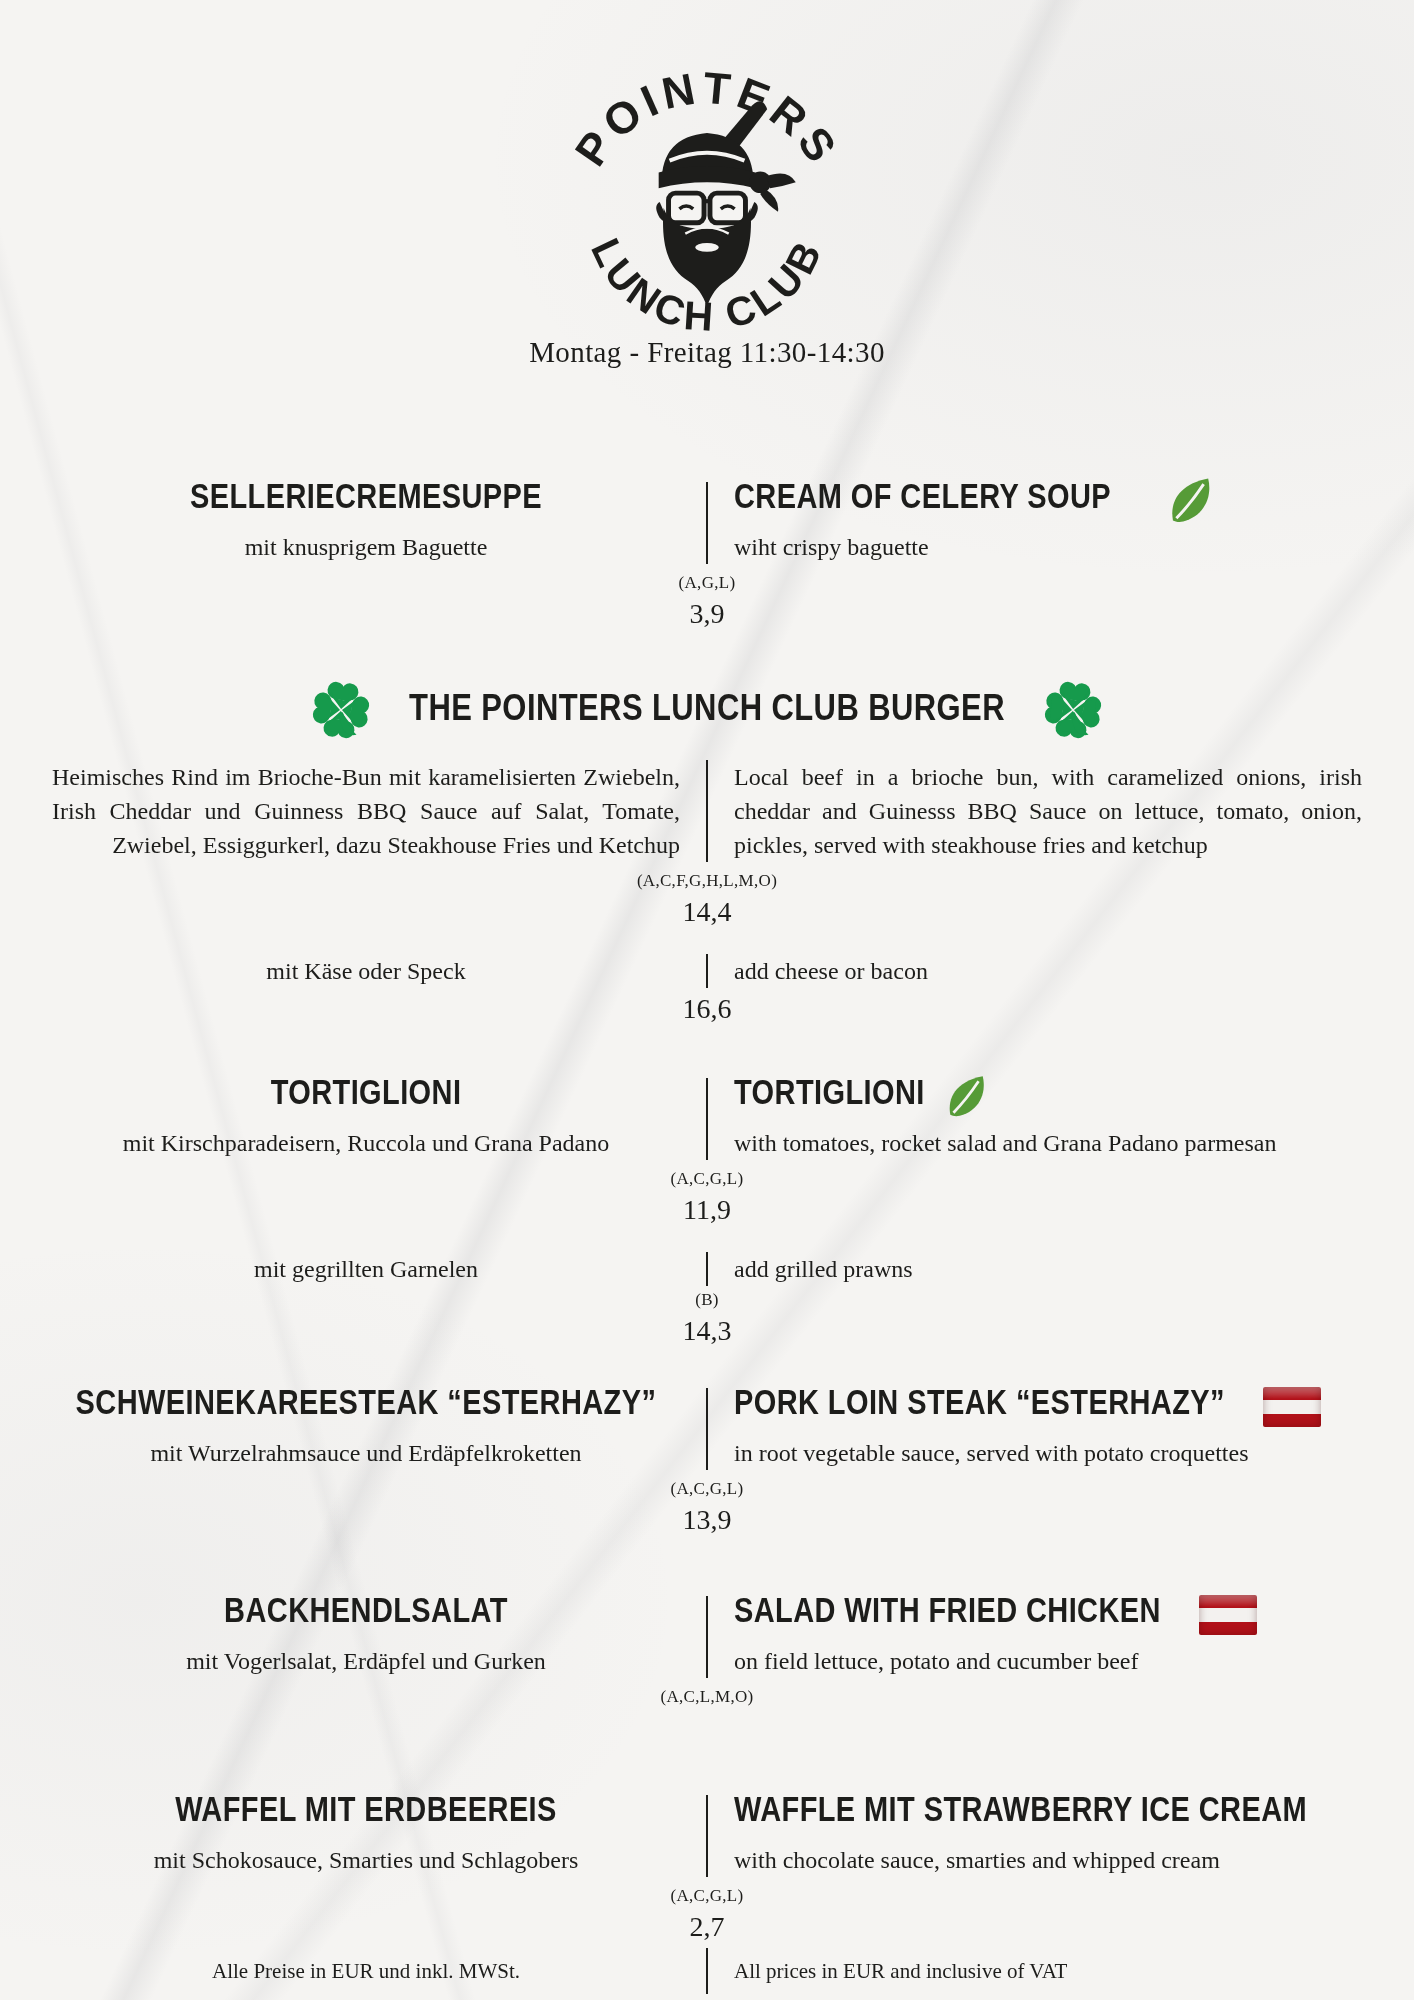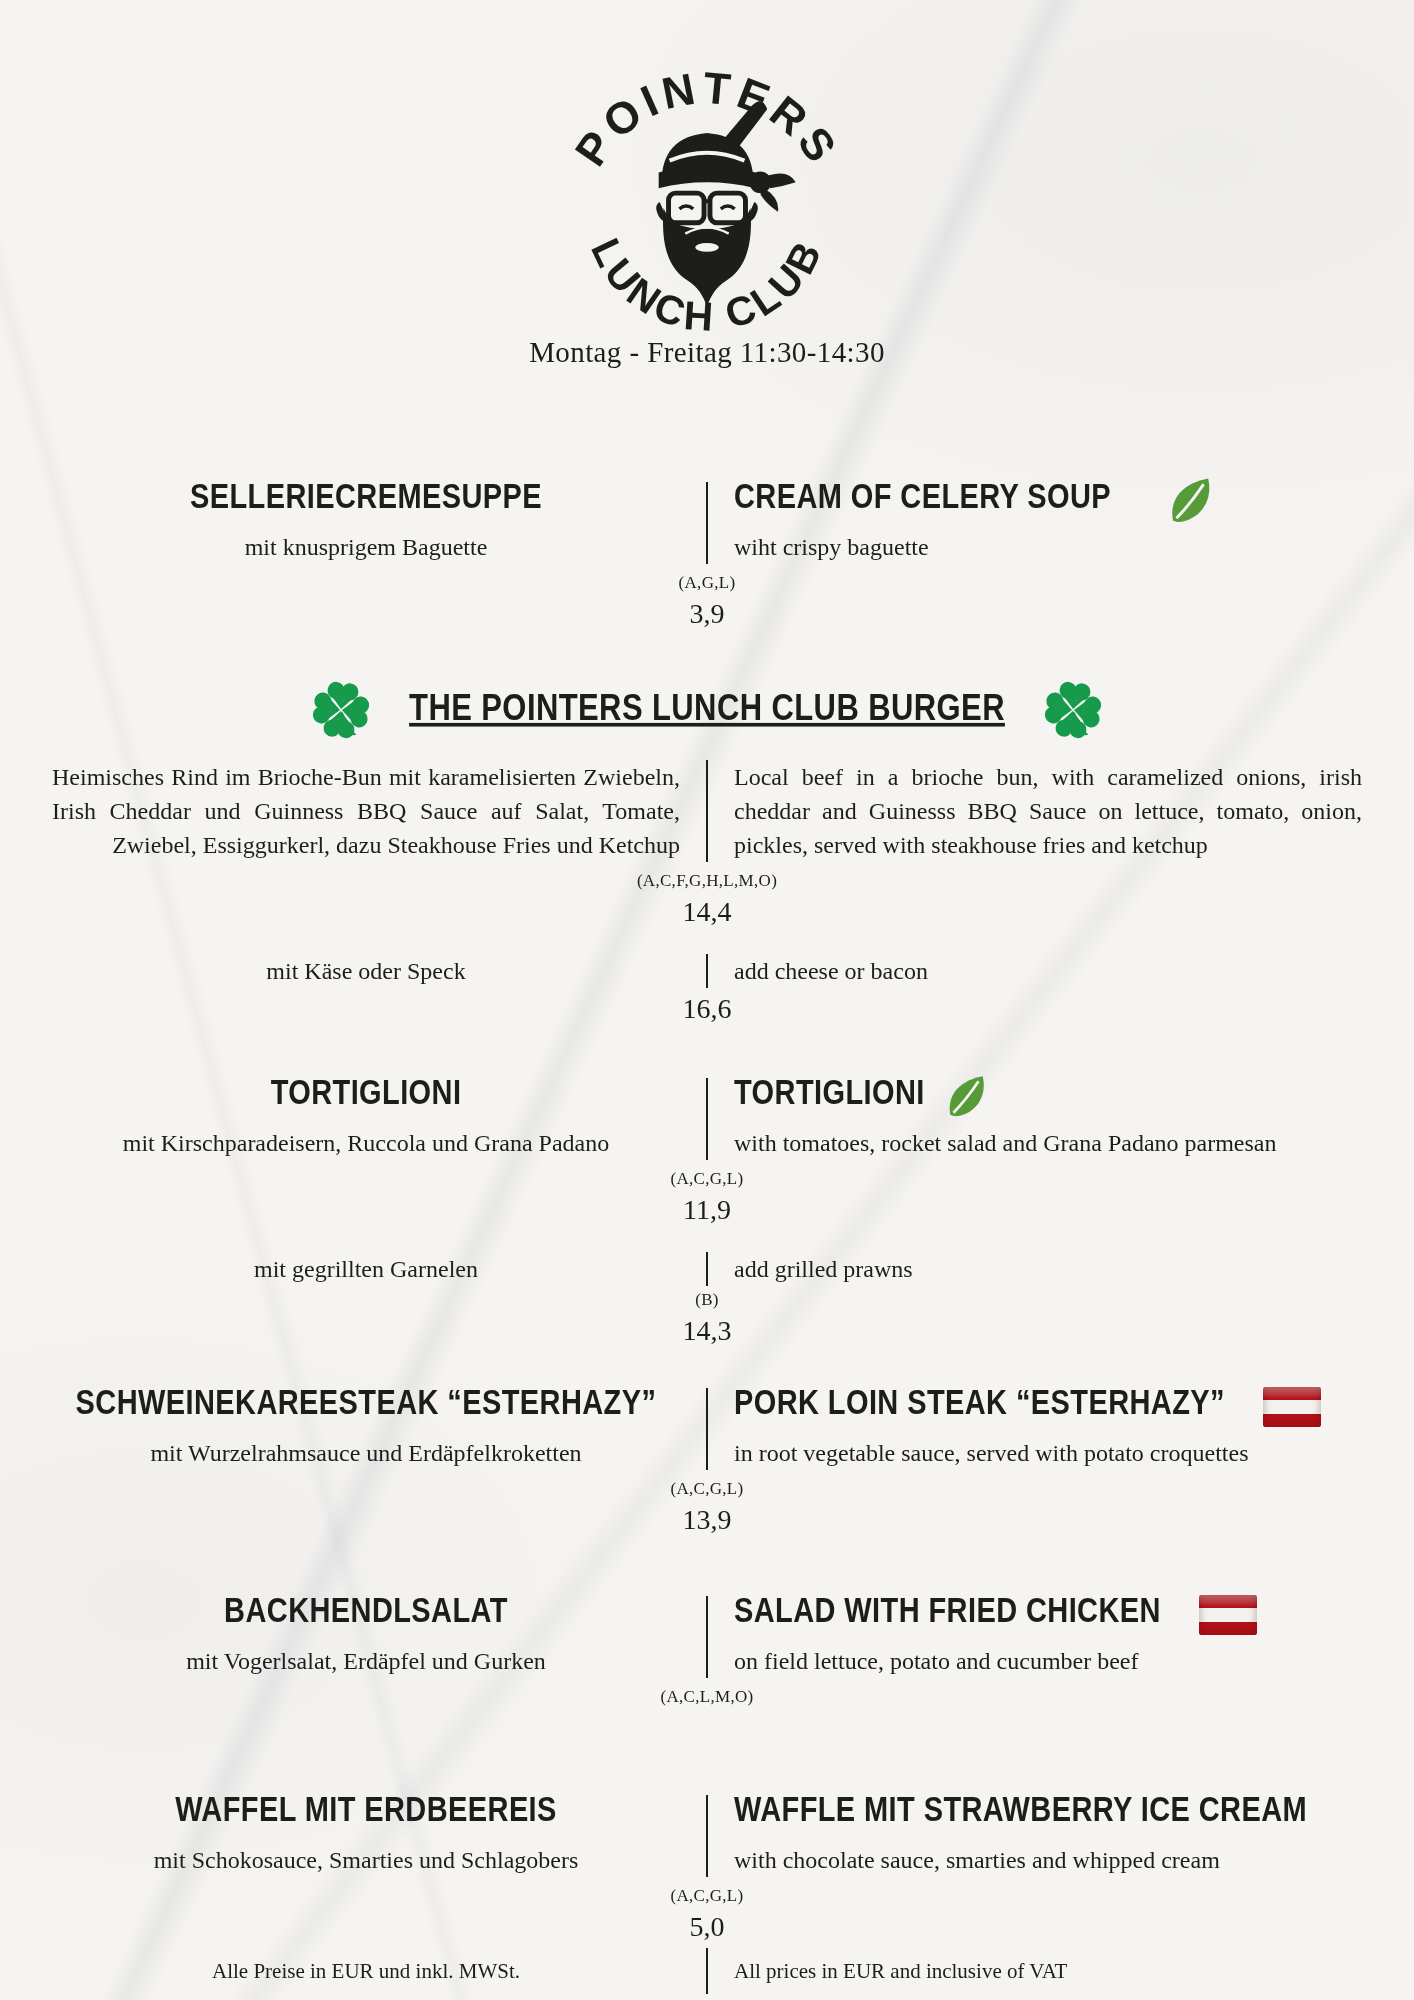--- a/index.html
+++ b/index.html
@@ -57,7 +57,7 @@
     box-shadow: inset 0 0 8px rgba(60,0,0,.35);
   }
 
-  .burger-header { display:flex; justify-content:center; align-items:center; gap:36px;text-decoration:underline; }
+  .burger-header { display:flex; justify-content:center; align-items:center; gap:36px; }
   .burger-header .display { font-size:31px; }
 
   .logo { position:absolute; left:552px; top:58px; width:310px; height:286px; }

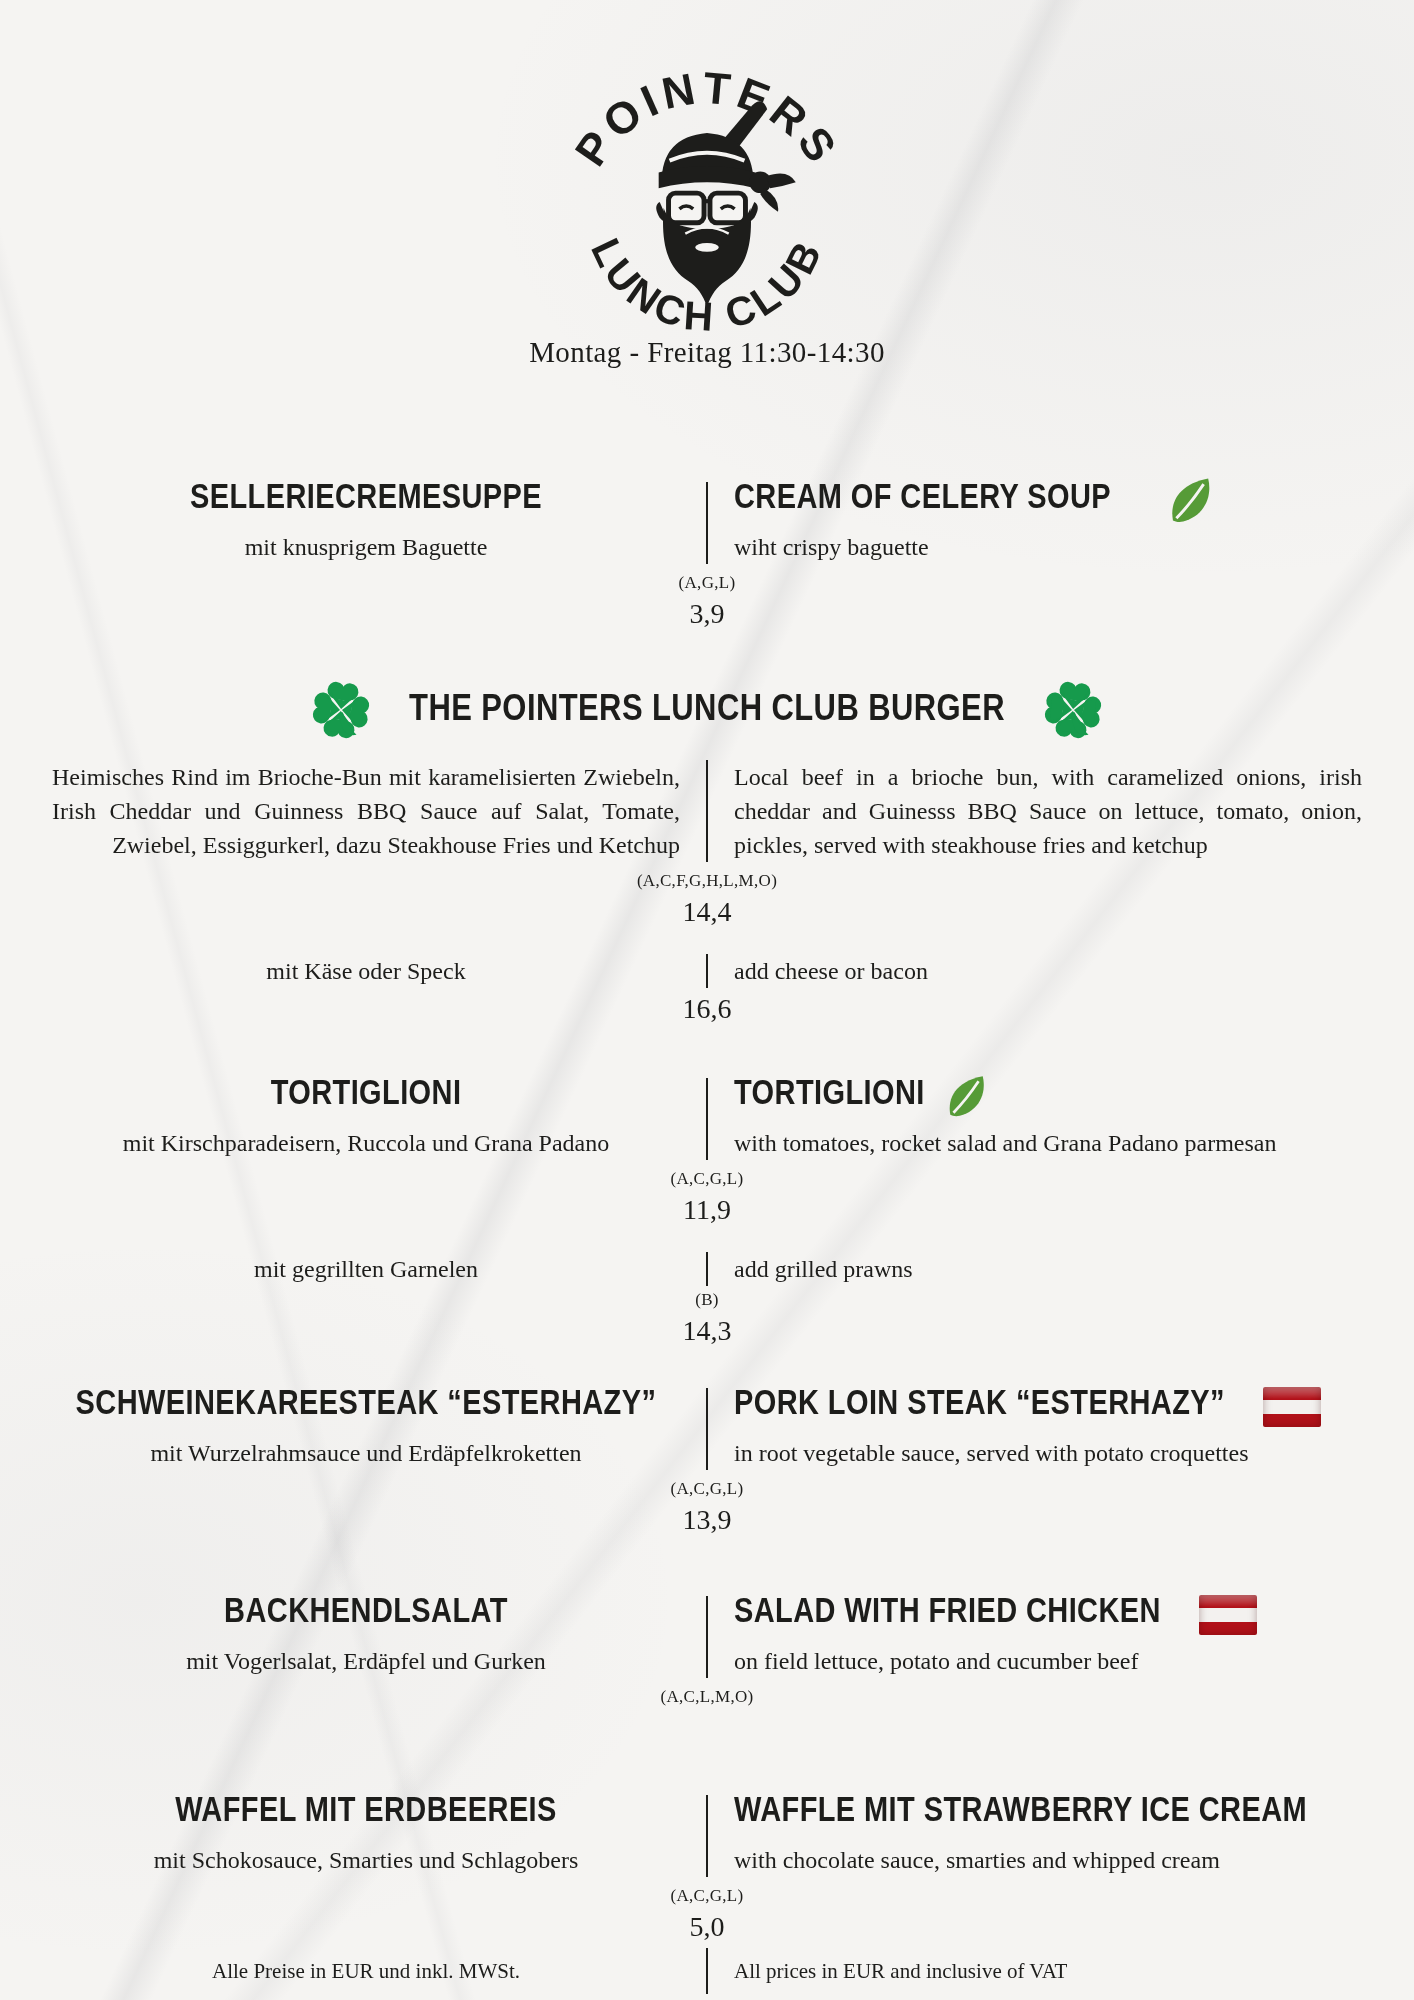--- a/index.html
+++ b/index.html
@@ -233,7 +233,7 @@
     <div class="cell-r desc">with chocolate sauce, smarties and whipped cream</div>
   </div>
   <div class="allergens">(A,C,G,L)</div>
-  <div class="price">5,0</div>
+  <div class="price">2,7</div>
 </div>
 
 <div class="footer">

